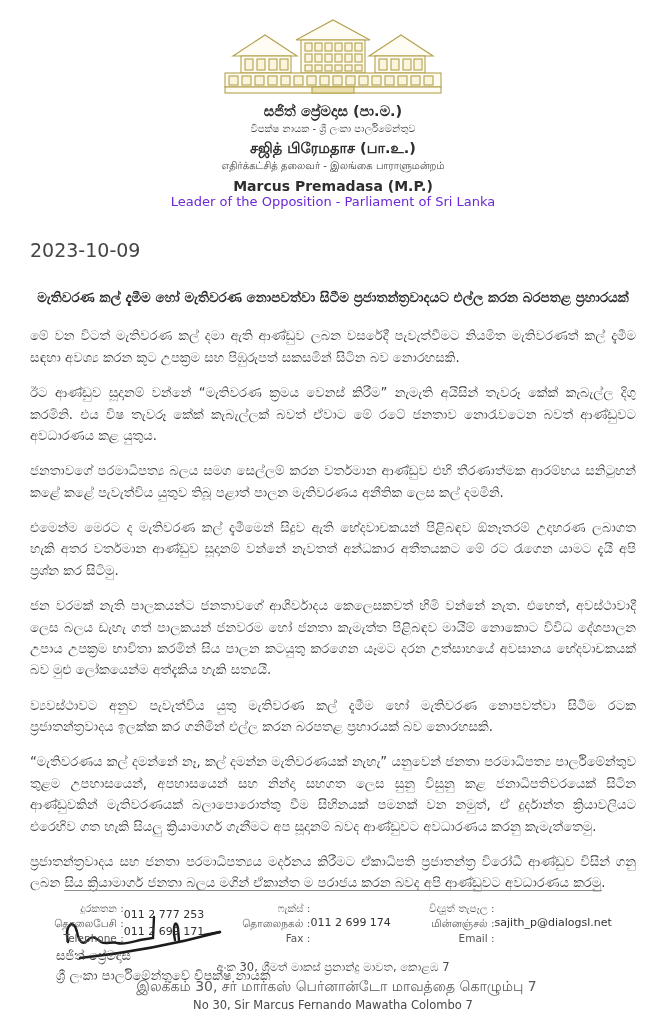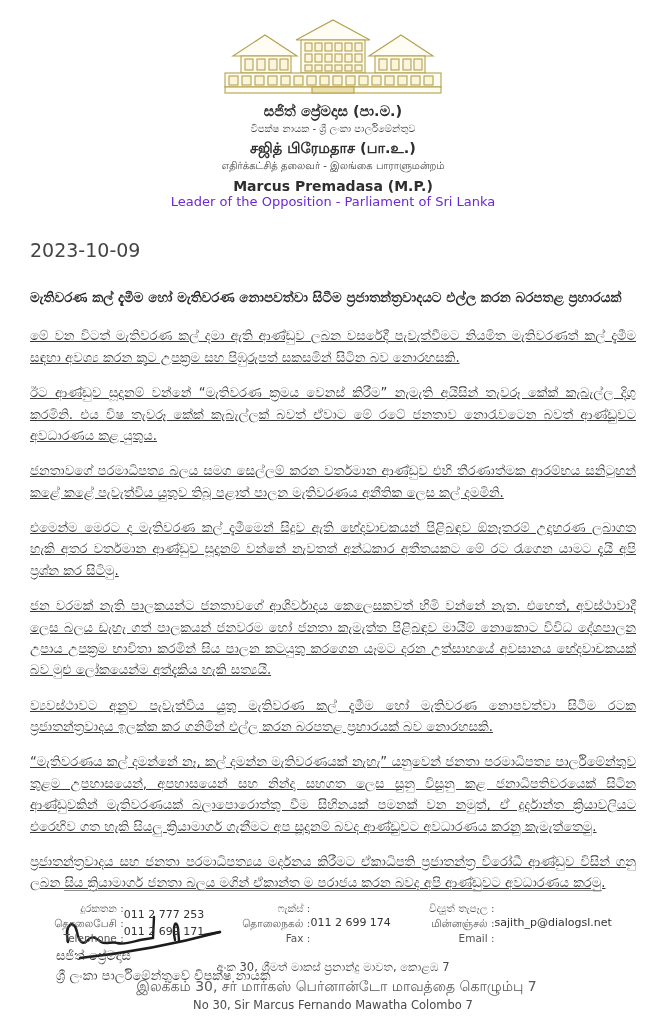--- a/index.html
+++ b/index.html
@@ -28,7 +28,7 @@
   .date-line { margin-top: 30px; font-size: 19px; color: #444; }
   .letter-heading {
     margin-top: 26px;
-    text-align: left;
+    text-align: center;
     font-weight: bold;
     font-size: 13.5px;
     color: #2b2b2b;

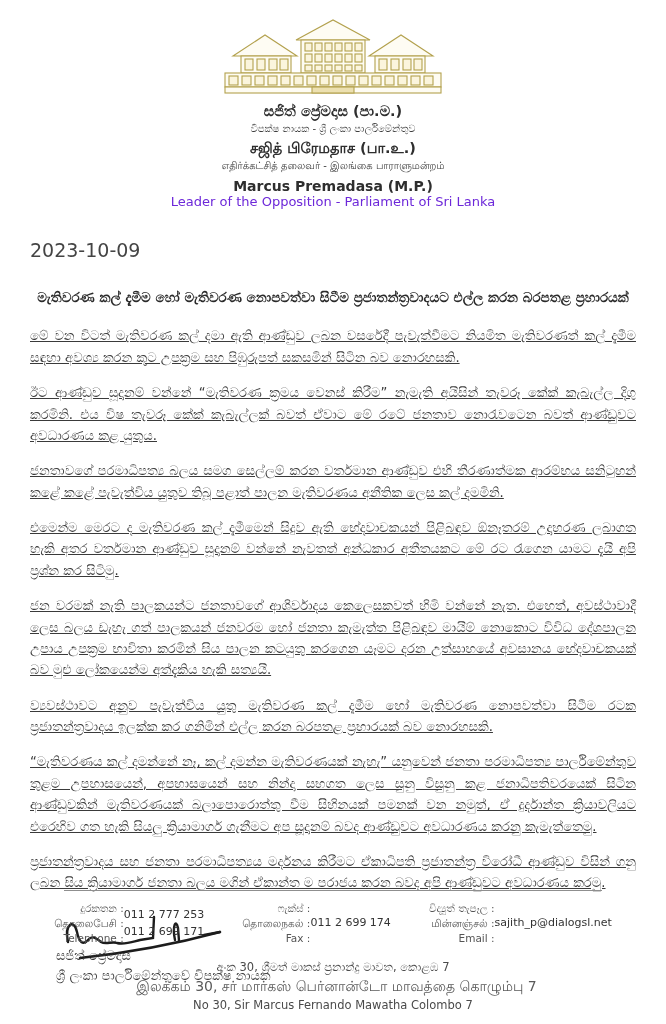--- a/index.html
+++ b/index.html
@@ -34,7 +34,7 @@
     color: #2b2b2b;
     line-height: 1.5;
   }
-  .letter-body { margin-top: 18px; text-decoration: underline; }
+  .letter-body { margin-top: 18px; }
   .letter-body p {
     font-size: 13.2px;
     line-height: 1.62;

